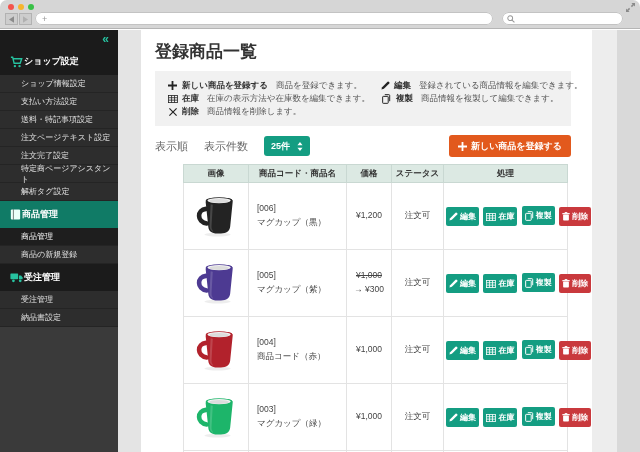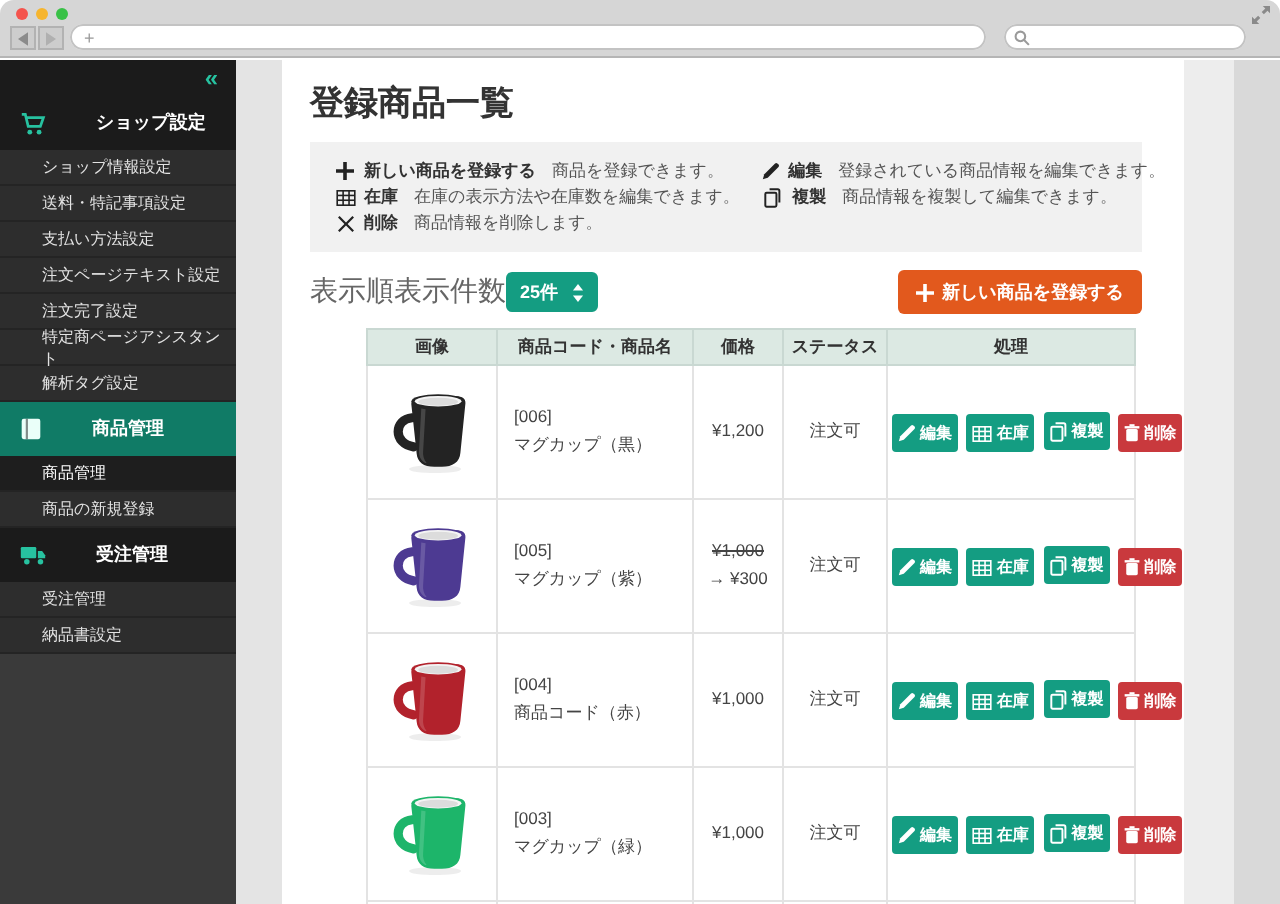--- a/index.html
+++ b/index.html
@@ -29,7 +29,7 @@
   .sidebar{position:absolute;left:0;top:30px;width:118px;height:422px;background:#3a3a3a;}
   .collapse-bar{height:18px;background:#1b1b1b;display:flex;justify-content:flex-end;align-items:center;
           padding-right:9px;color:var(--accent-teal);font-size:12px;font-weight:bold;line-height:1;cursor:pointer;}
-  .nav-header{height:27px;background:#1b1b1b;display:flex;align-items:center;gap:25px;padding-left:10px;
+  .nav-header{height:27px;background:#1b1b1b;display:flex;align-items:center;gap:1px;padding-left:10px;
           color:#fff;font-size:9px;font-weight:bold;cursor:pointer;font-family:Liberation Serif, serif;}
   .nav-header .i{color:var(--accent-teal);}
   .nav-header.active{background:var(--teal-dark);}

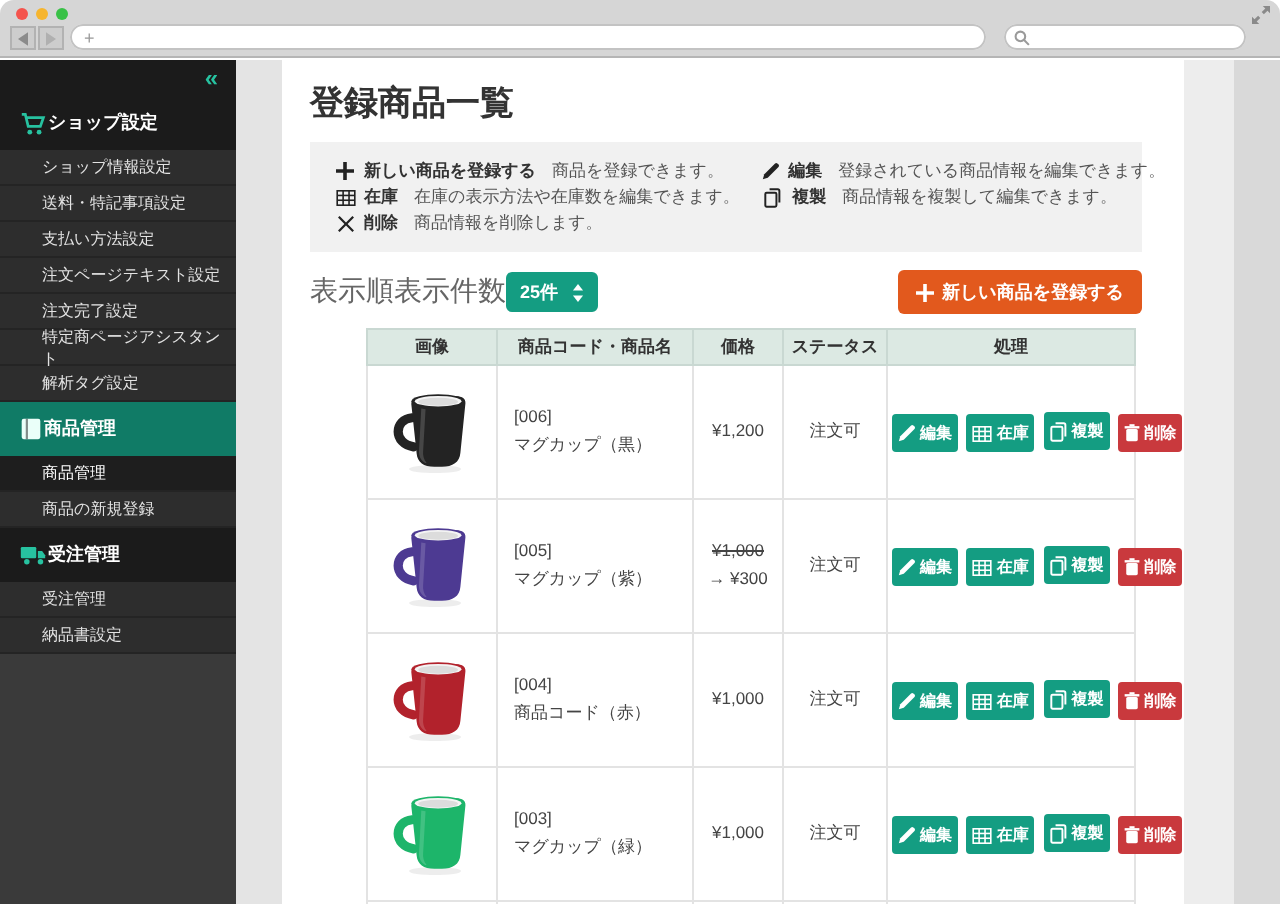--- a/index.html
+++ b/index.html
@@ -153,11 +153,11 @@
   </div>
 
   <div class="nav-item">
+    <span class="nav-item-label">支払い方法設定</span>
+  </div>
+
+  <div class="nav-item">
     <span class="nav-item-label">送料・特記事項設定</span>
-  </div>
-
-  <div class="nav-item">
-    <span class="nav-item-label">支払い方法設定</span>
   </div>
 
   <div class="nav-item">

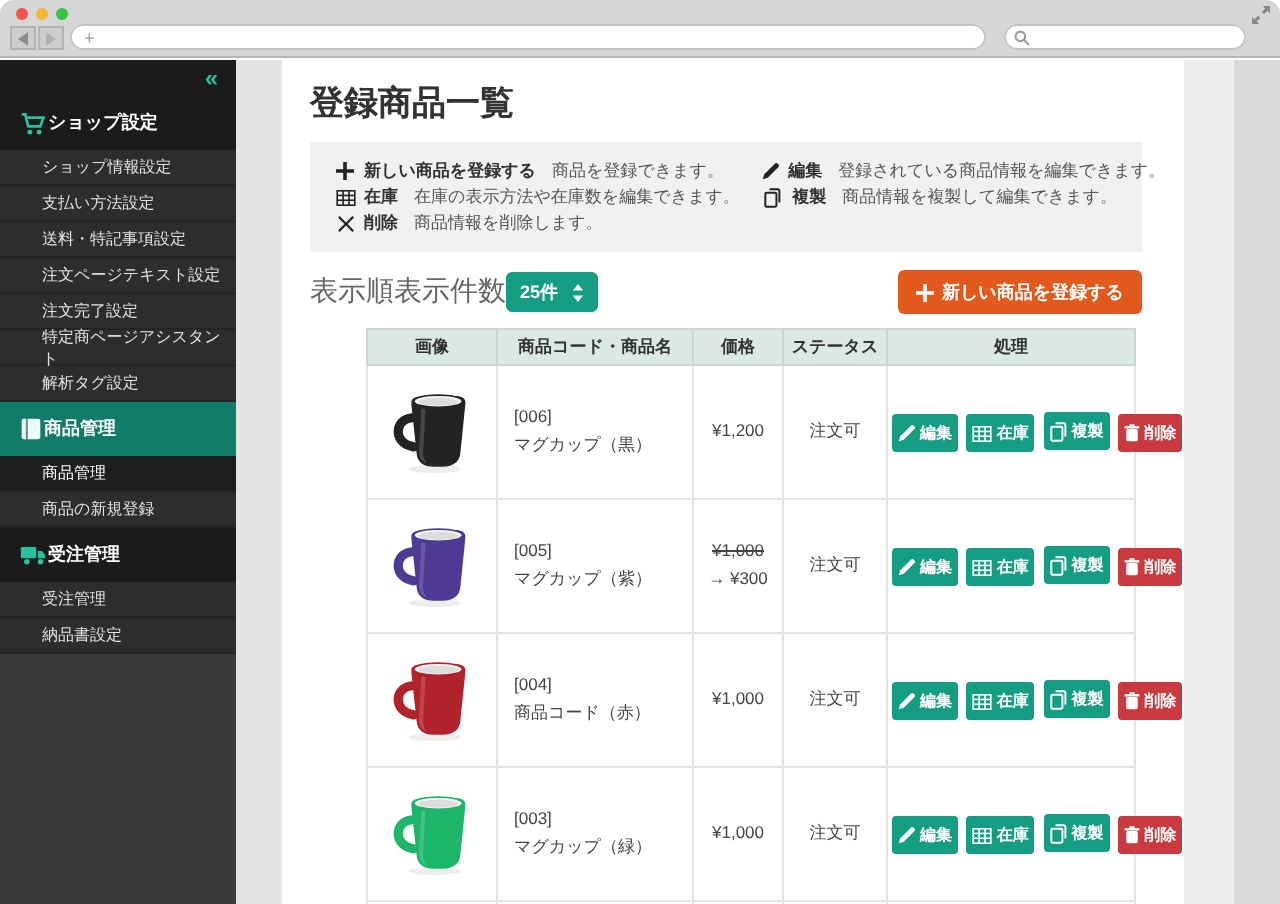--- a/index.html
+++ b/index.html
@@ -57,7 +57,7 @@
   .help-desc{color:#555;}
 
   .controls{margin-top:9px;display:flex;align-items:center;width:416px;}
-  .ctl-label{font-size:14px;color:#666;margin-right:0;}
+  .ctl-label{font-size:11px;color:#666;margin-right:16px;}
   .dropdown{background:var(--teal);color:#fff;font-size:9px;font-weight:bold;height:20px;
             padding:0 7px;border-radius:3px;display:flex;align-items:center;gap:7px;margin-right:10px;cursor:pointer;}
   .dropdown .i{color:#fff;}

